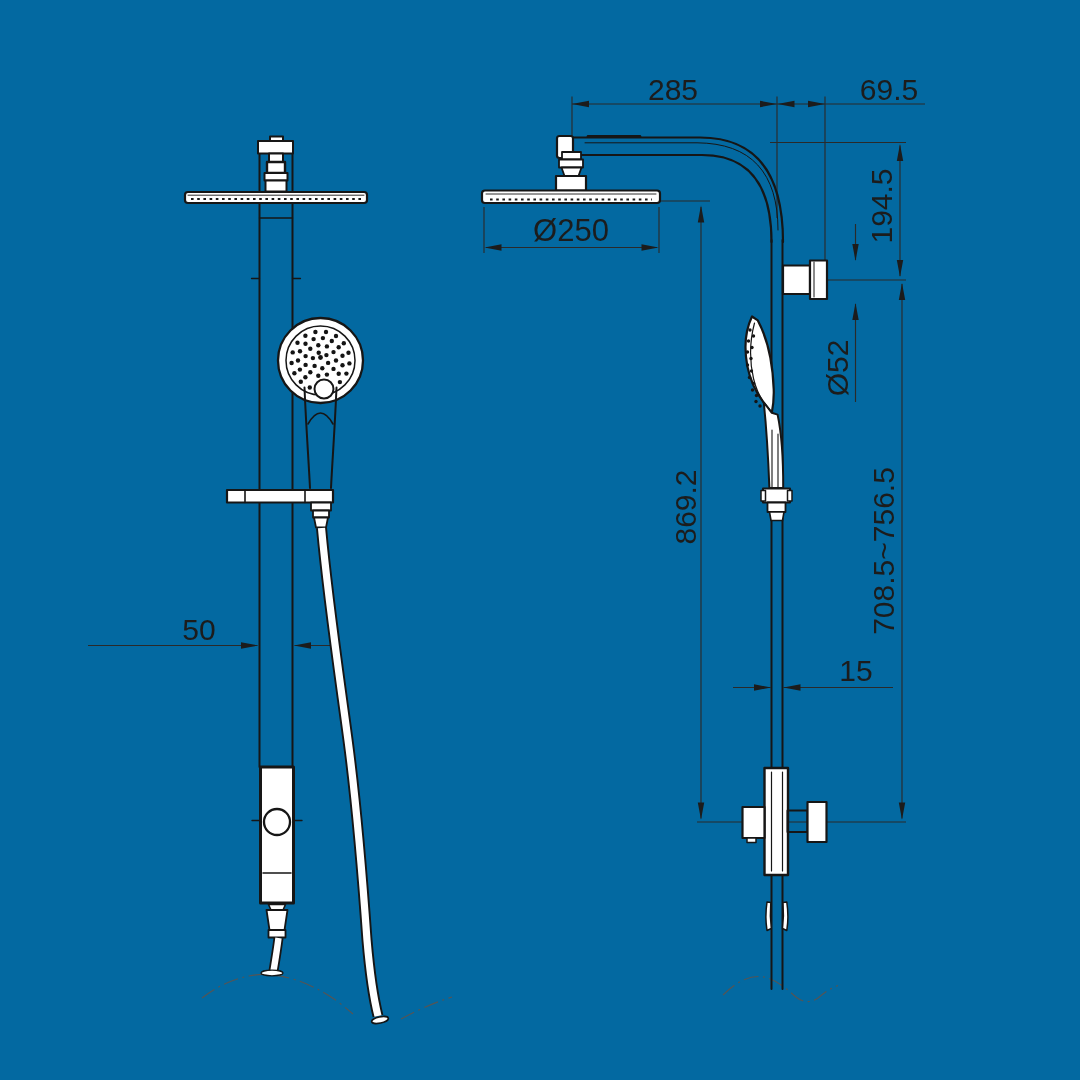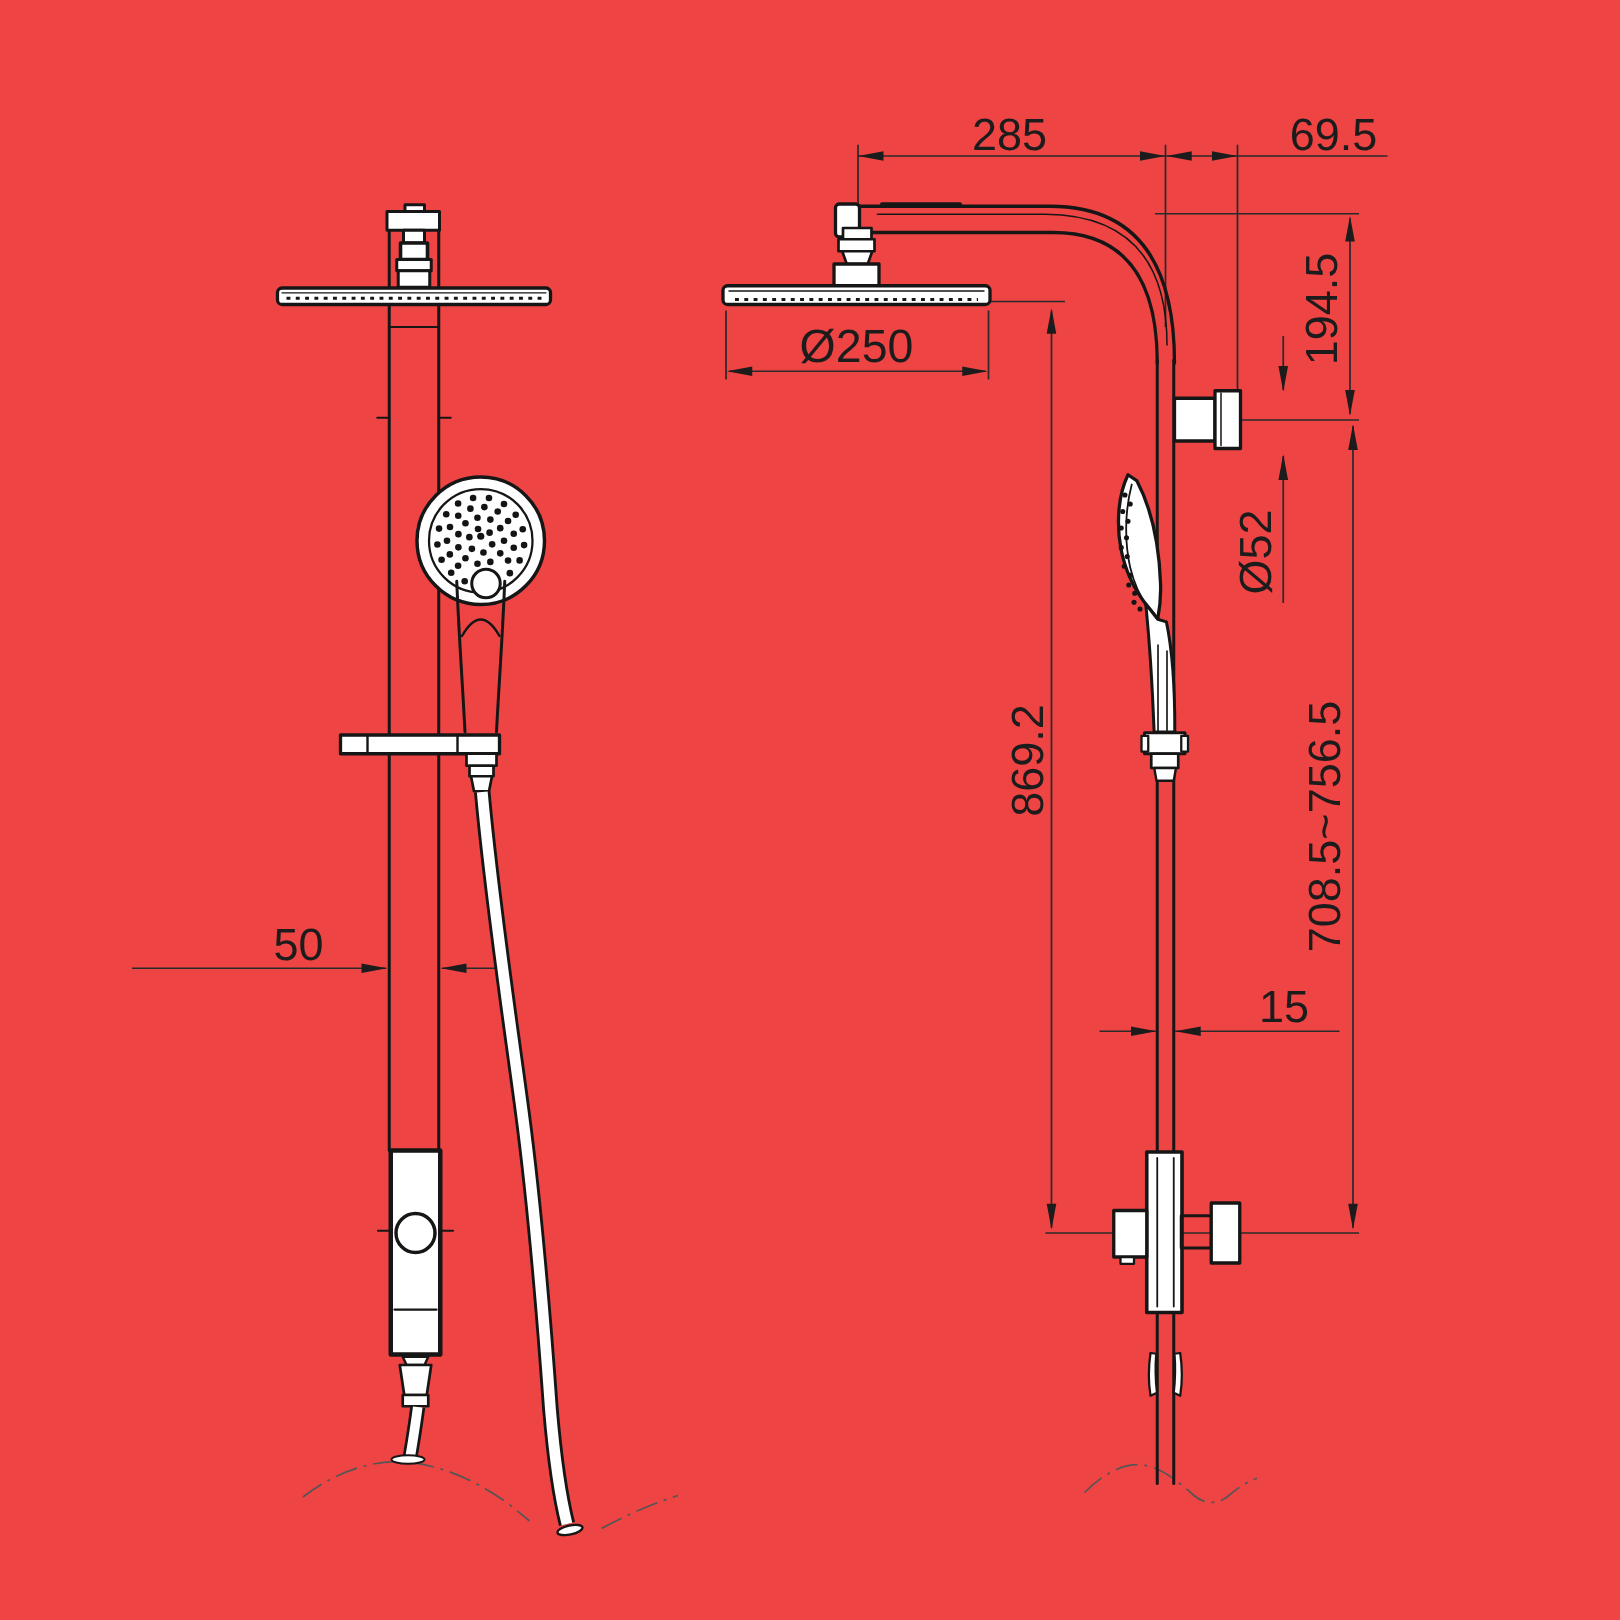--- a/index.html
+++ b/index.html
@@ -3,7 +3,7 @@
 <meta charset="utf-8">
 <style>
   html,body{margin:0;padding:0;background:#fff;}
-  #canvas{width:1080px;height:1080px;position:relative;background:#ef4444;
+  #canvas{width:1080px;height:1080px;position:relative;background:#0369a1;
           font-family:"Liberation Sans", sans-serif;}
   svg{display:block;}
   .part{stroke:#161616;fill:none;stroke-width:2;stroke-linecap:round;stroke-linejoin:round;}

